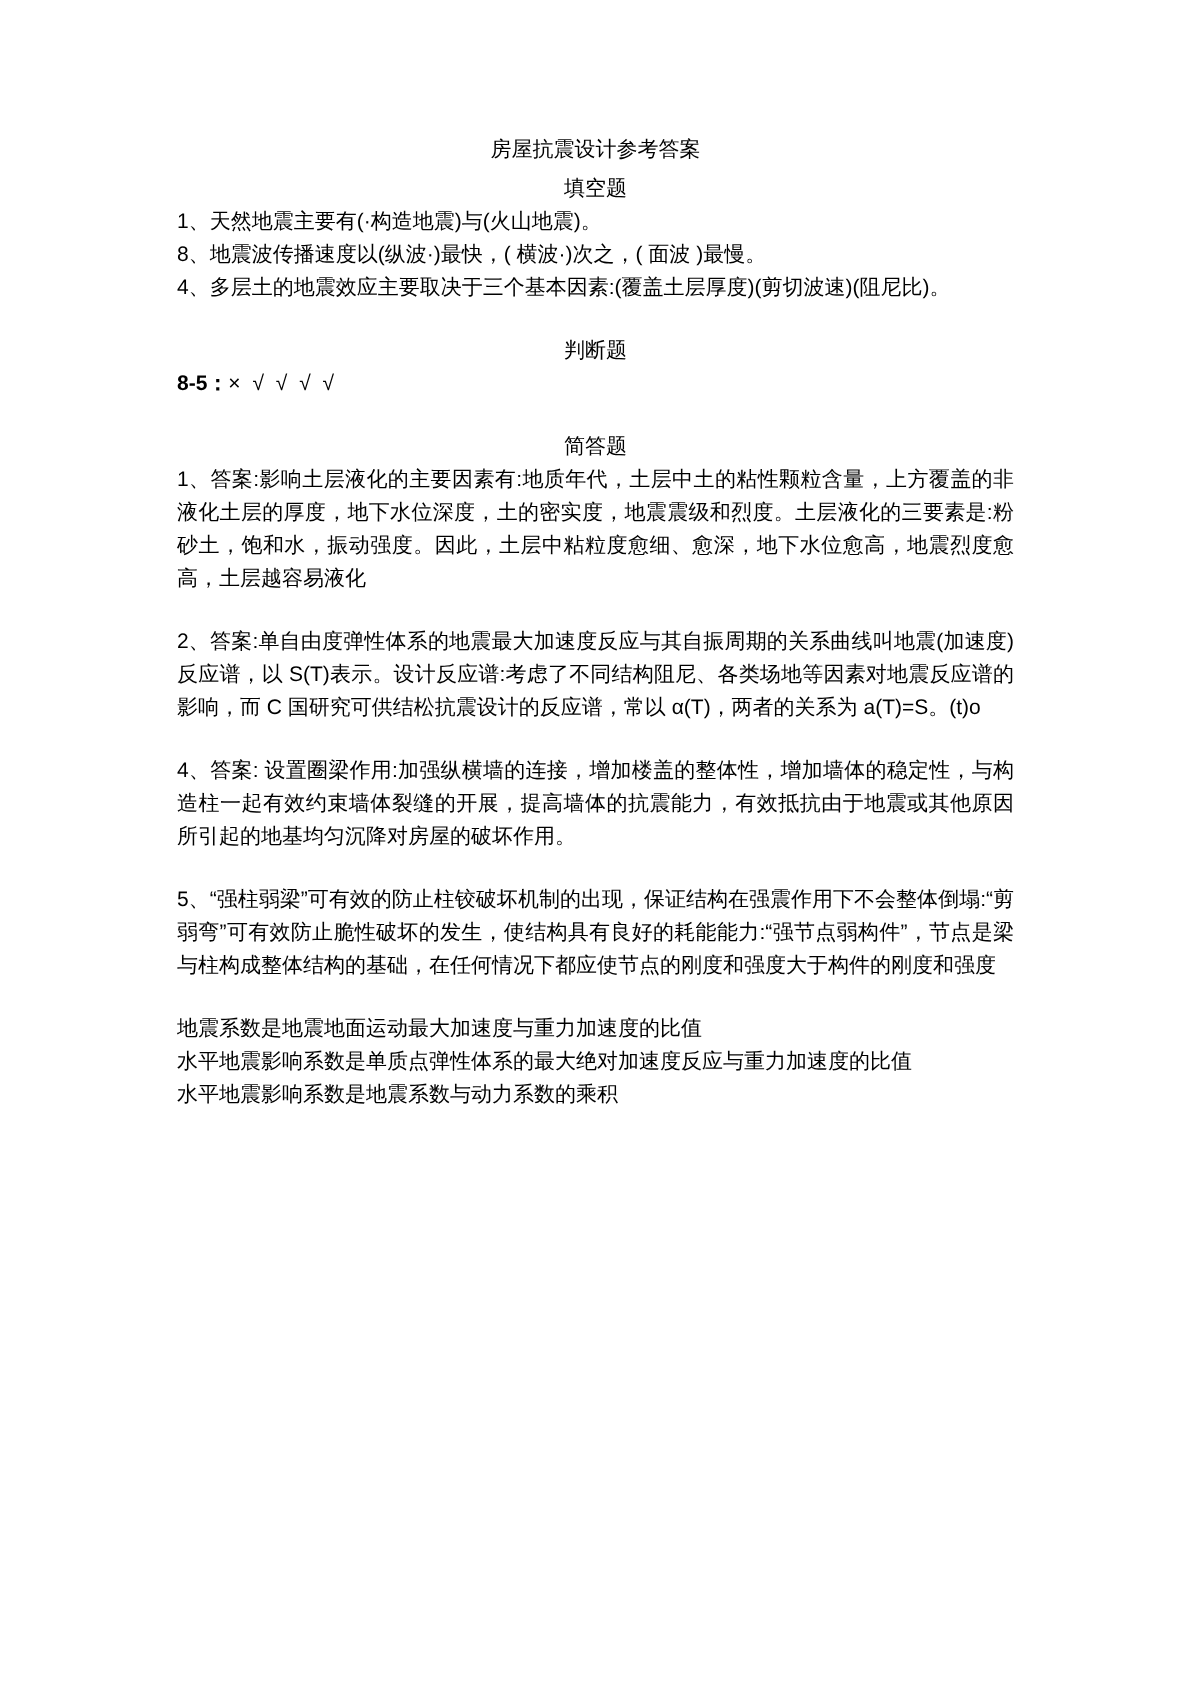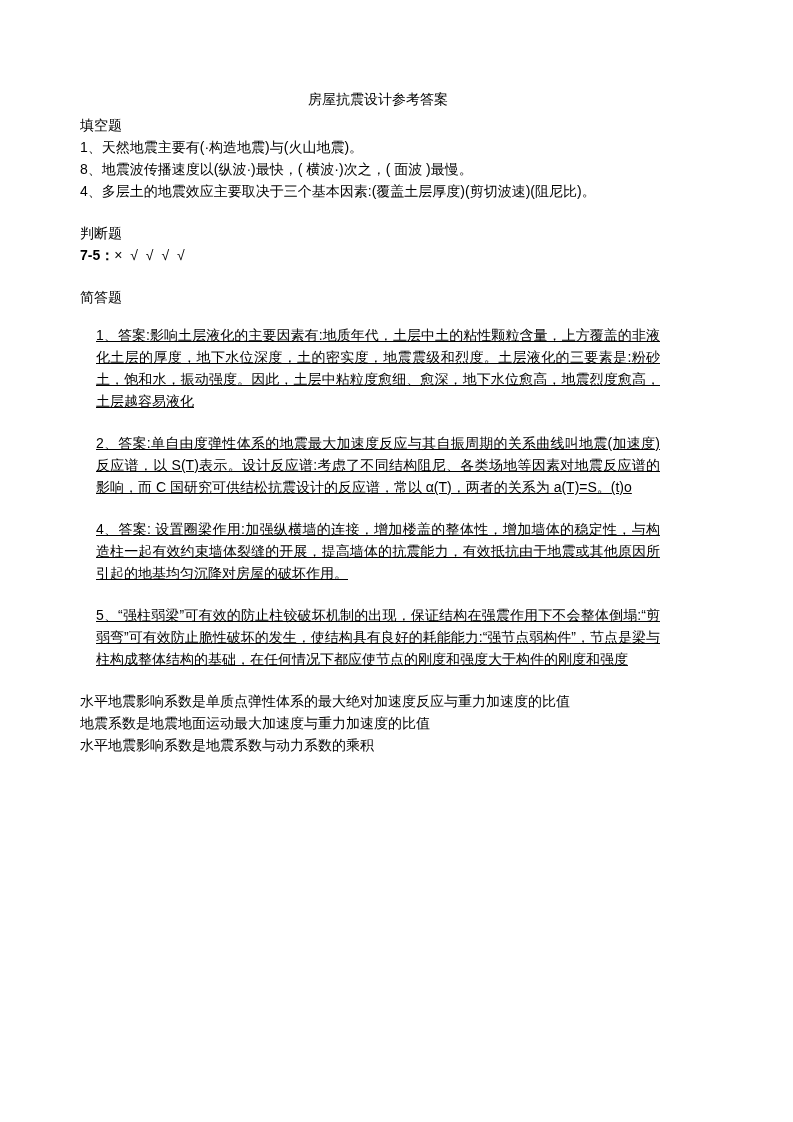--- a/index.html
+++ b/index.html
@@ -13,7 +13,7 @@
     height: 1122px;
     background: #ffffff;
     box-sizing: border-box;
-    padding: 88px 117px 40px 80px;
+    padding: 88px 117px 40px 118px;
     font-family: "Liberation Sans", "DejaVu Sans", sans-serif;
     font-size: 14px;
     line-height: 22px;

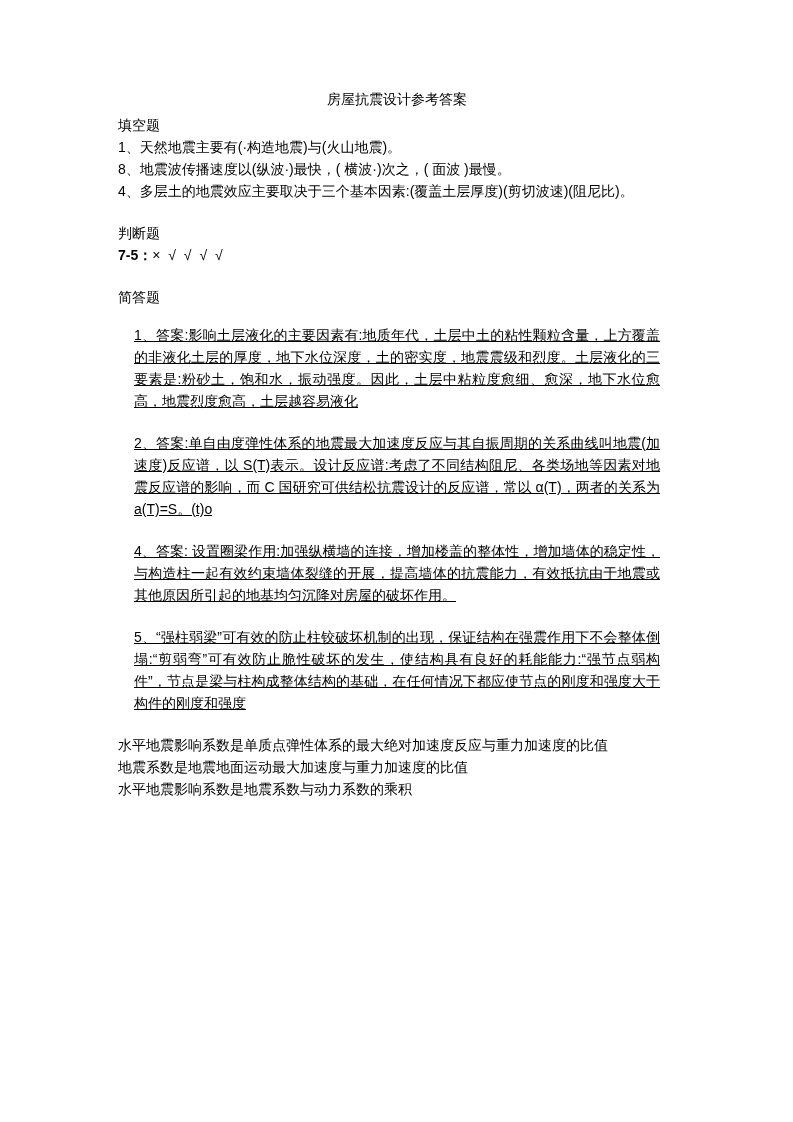--- a/index.html
+++ b/index.html
@@ -29,6 +29,7 @@
   }
   .heading {
     margin: 0;
+    text-align: center;
   }
   .heading.section-gap {
     margin-top: 20px;

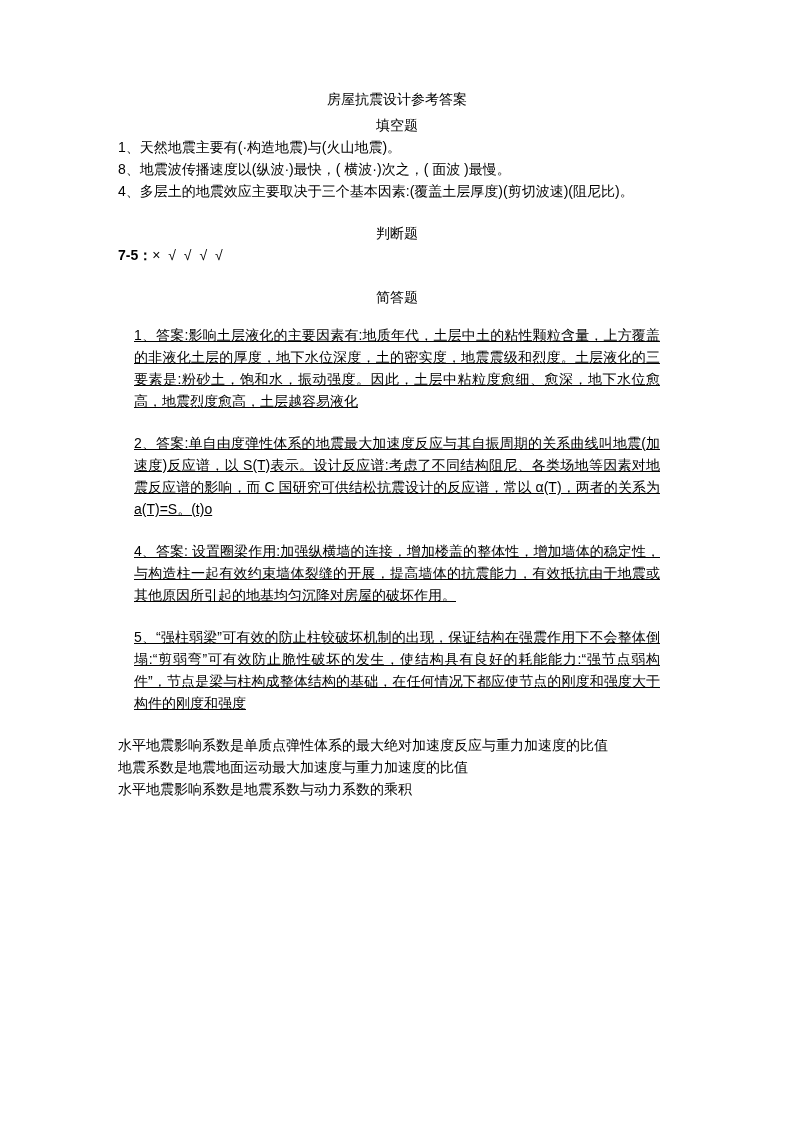--- a/index.html
+++ b/index.html
@@ -66,7 +66,7 @@
 
   <div class="heading section-gap">判断题</div>
   <p class="line">
-    <span class="bold">7-5：</span><span class="tf-answers">× √ √ √ √</span>
+    <span class="bold">8-5：</span><span class="tf-answers">× √ √ √ √</span>
   </p>
 
   <div class="heading section-gap">简答题</div>

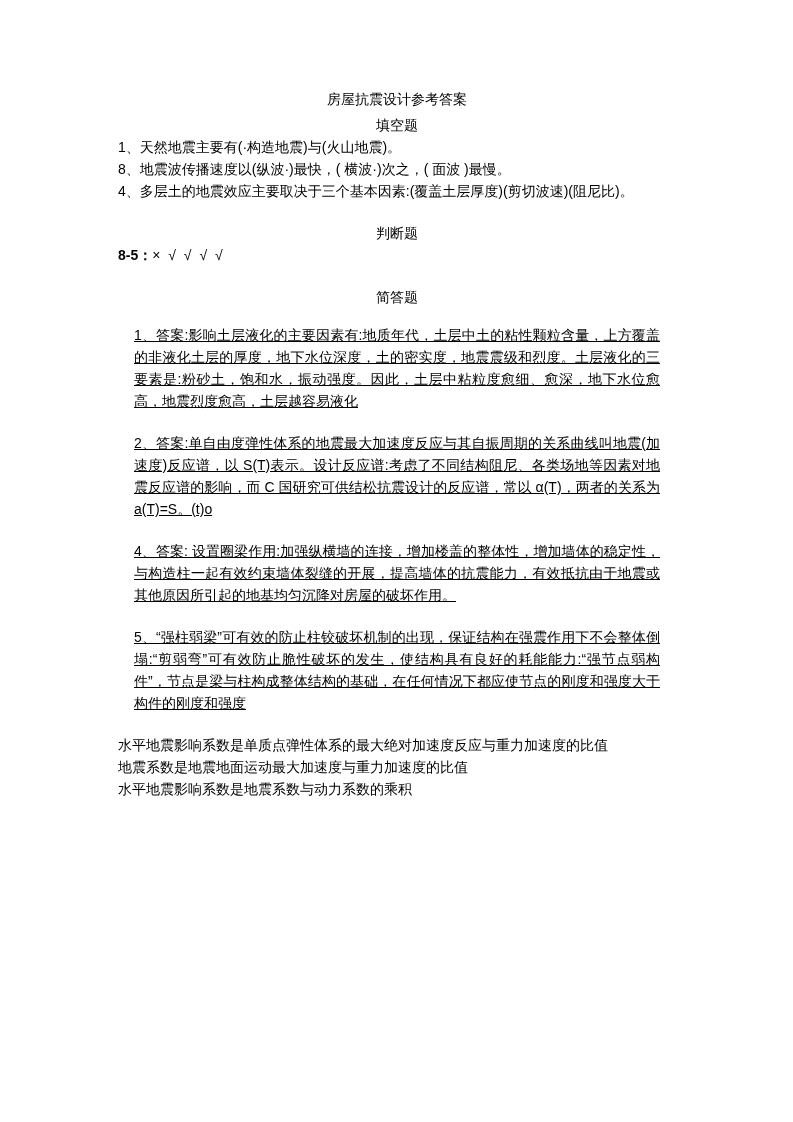--- a/index.html
+++ b/index.html
@@ -38,9 +38,8 @@
     margin: 0;
   }
   .para {
-    margin: 16px;
+    margin: 0;
     text-align: justify;
-    text-decoration: underline;
   }
   .para.para-gap {
     margin-top: 20px;

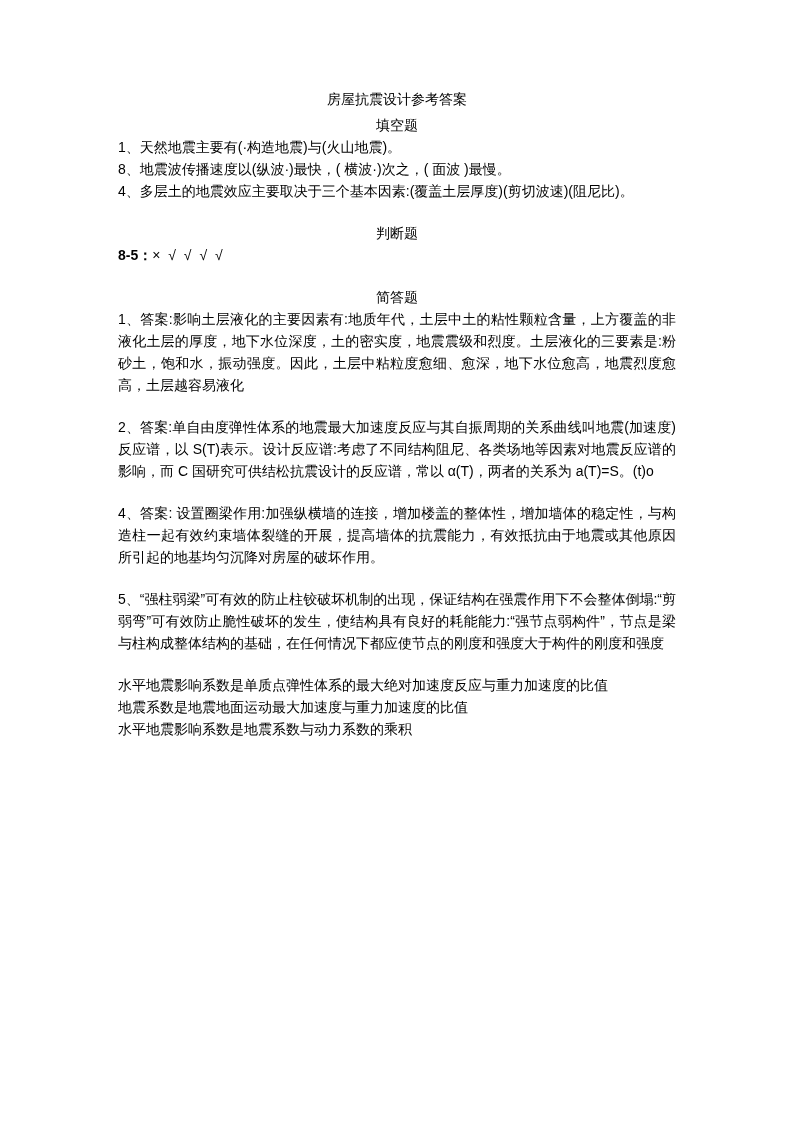--- a/index.html
+++ b/index.html
@@ -80,8 +80,8 @@
   <p class="para para-gap">5、“强柱弱梁”可有效的防止柱铰破坏机制的出现，保证结构在强震作用下不会整体倒塌:“剪弱弯”可有效防止脆性破坏的发生，使结构具有良好的耗能能力:“强节点弱构件”，节点是梁与柱构成整体结构的基础，在任何情况下都应使节点的刚度和强度大于构件的刚度和强度</p>
 
   <div class="para-gap" style="margin-top:20px;">
+    <p class="line">地震系数是地震地面运动最大加速度与重力加速度的比值</p>
     <p class="line">水平地震影响系数是单质点弹性体系的最大绝对加速度反应与重力加速度的比值</p>
-    <p class="line">地震系数是地震地面运动最大加速度与重力加速度的比值</p>
     <p class="line">水平地震影响系数是地震系数与动力系数的乘积</p>
   </div>
 

